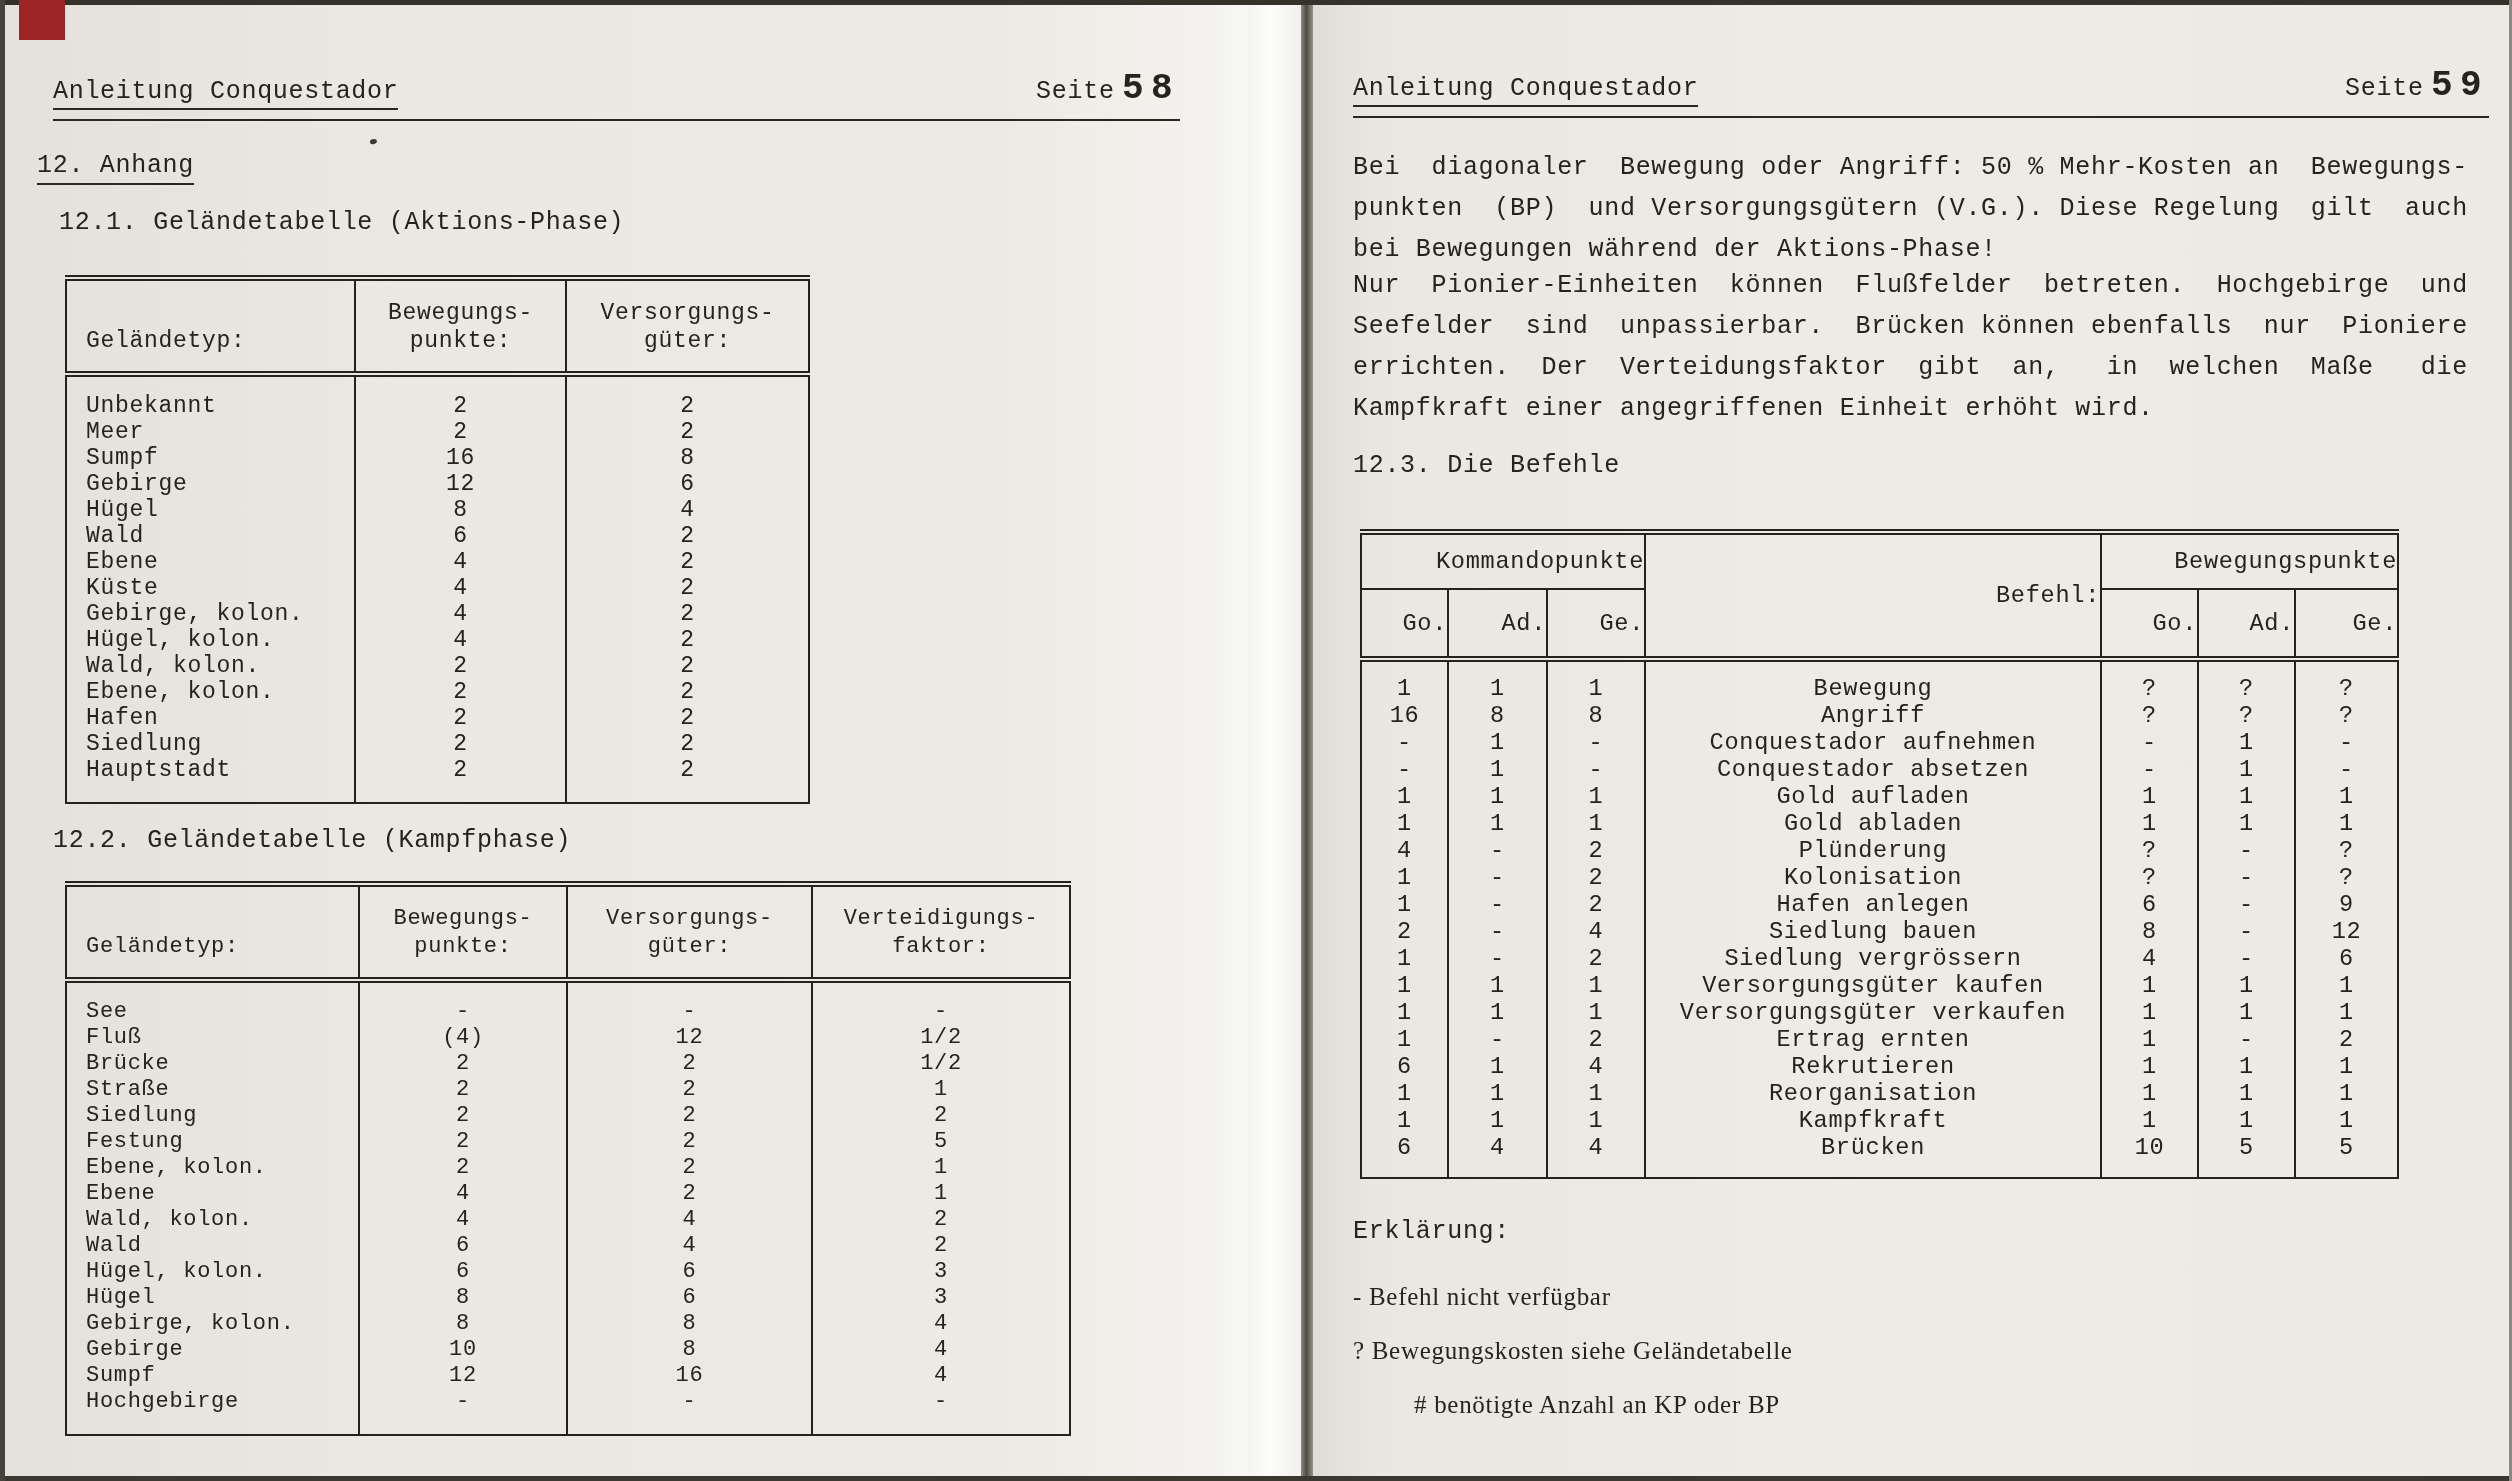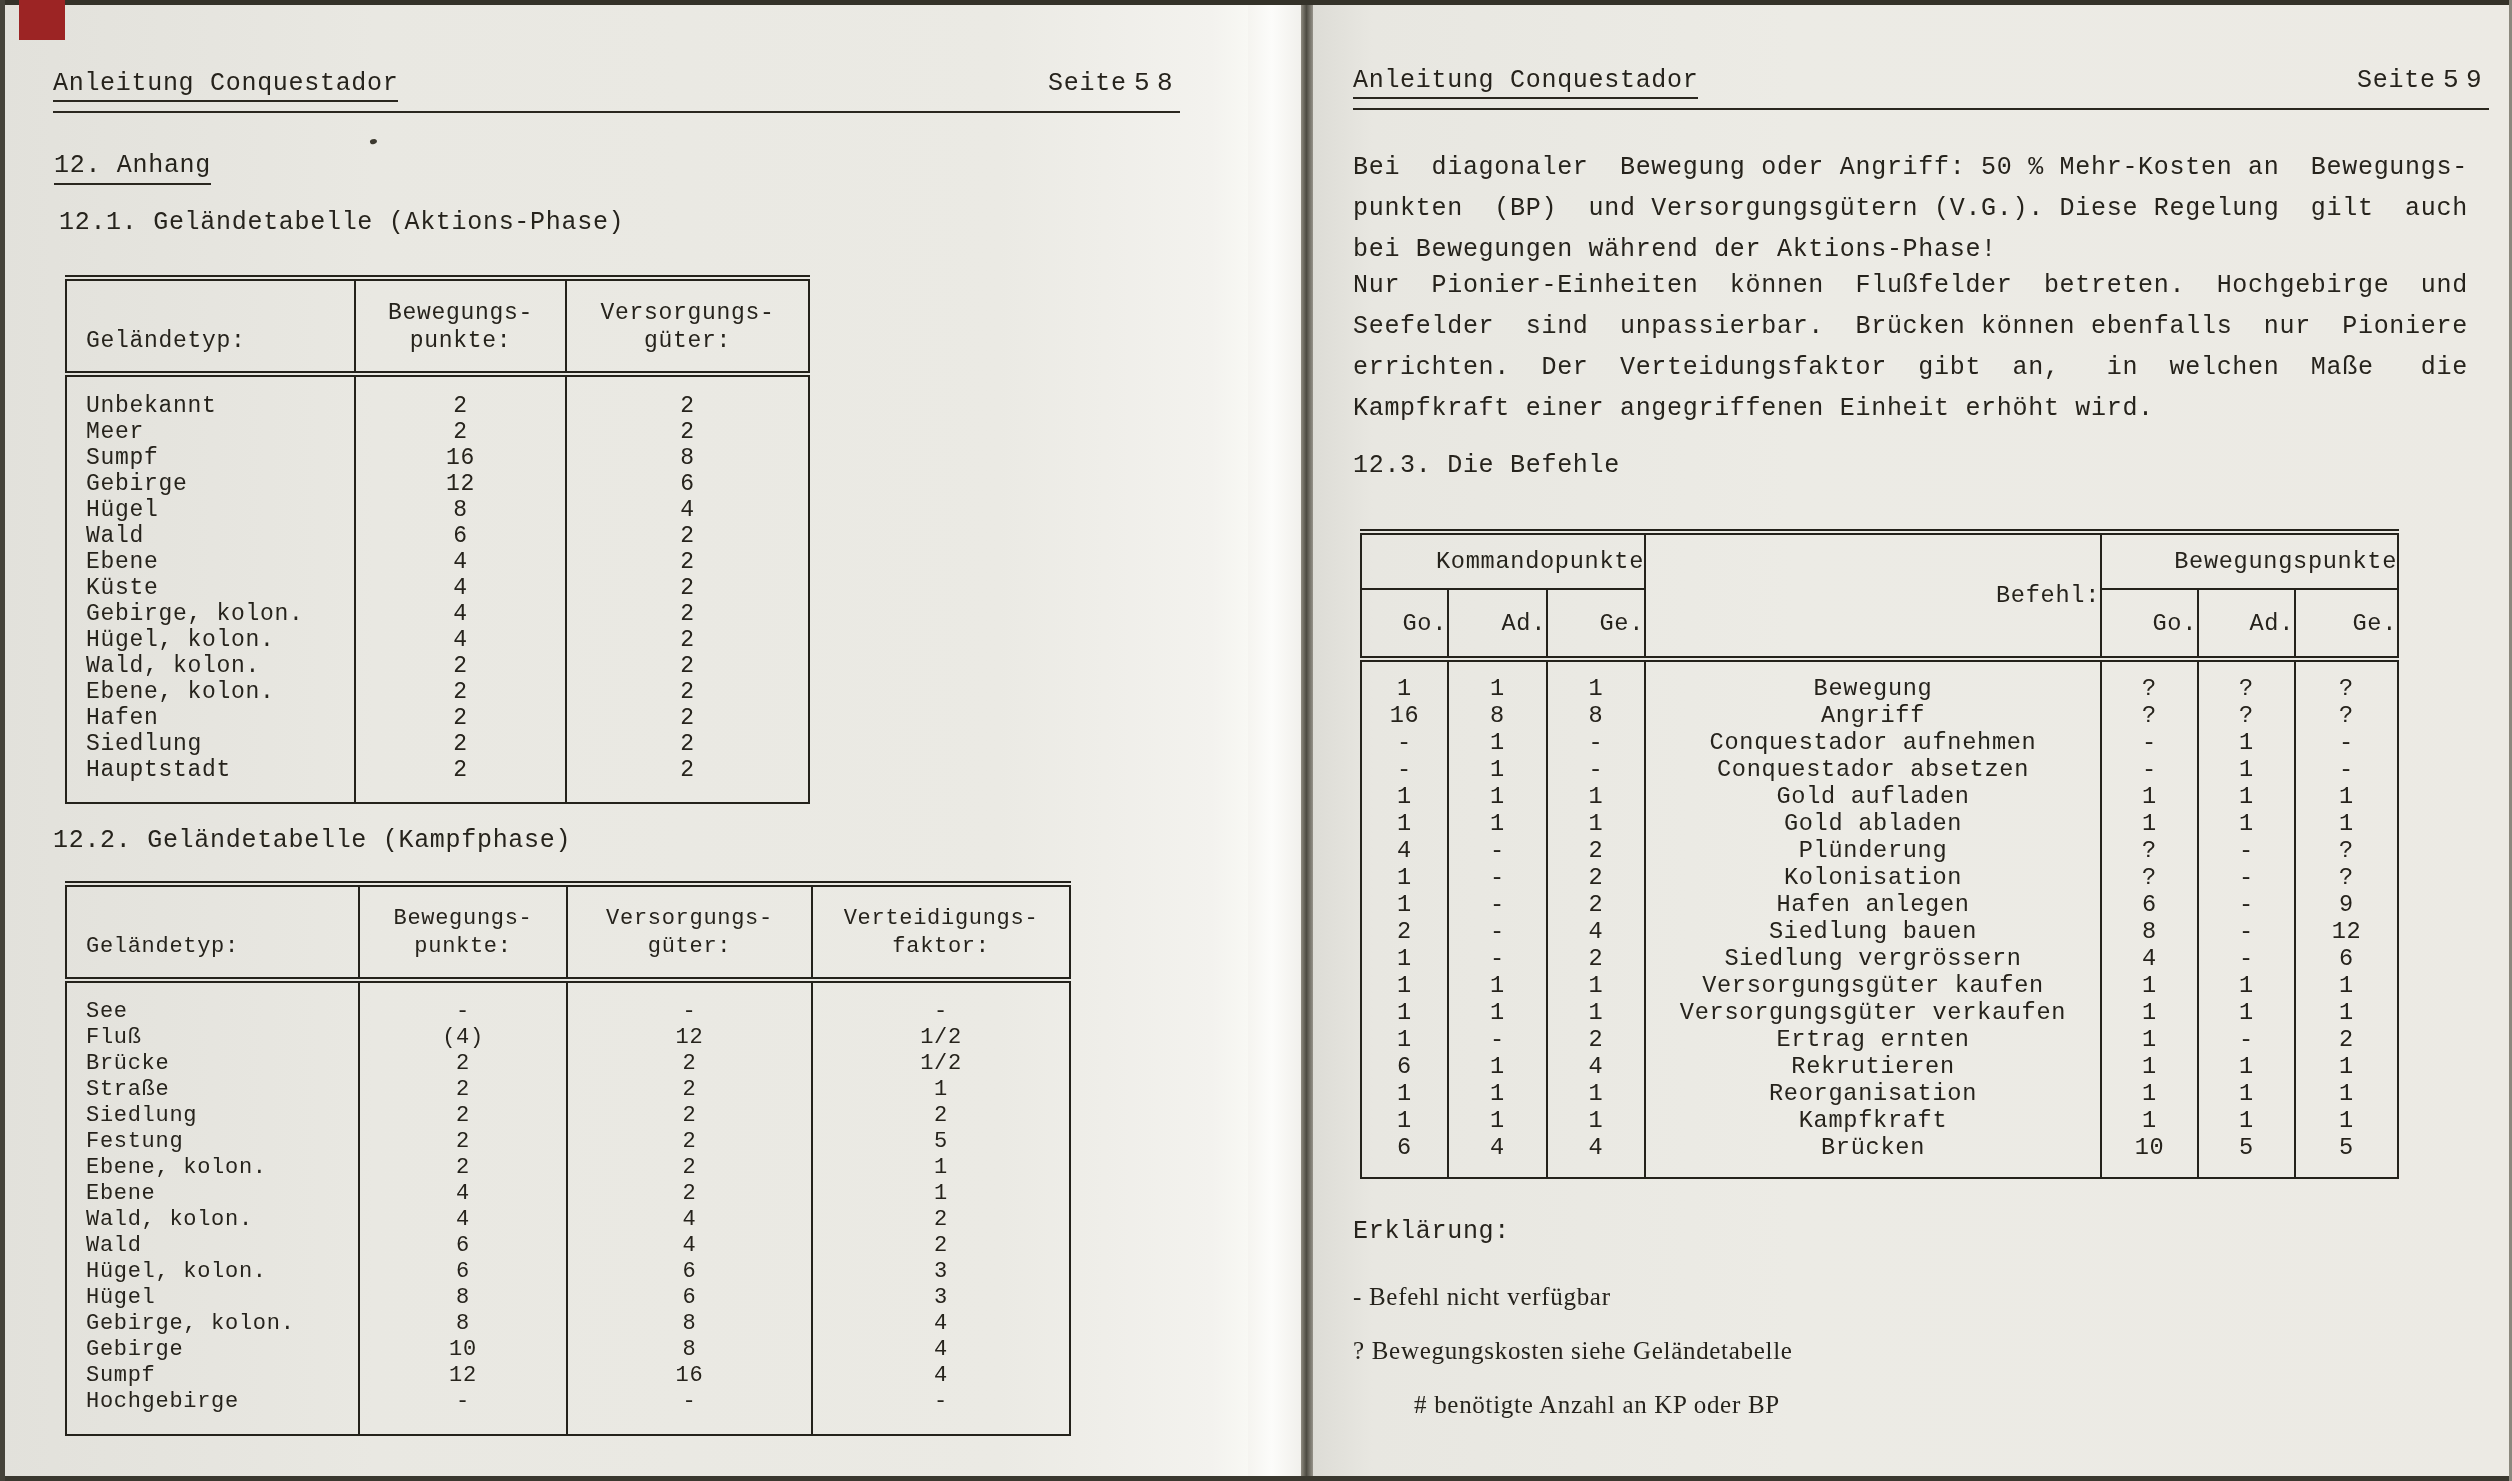--- a/index.html
+++ b/index.html
@@ -43,7 +43,7 @@
   }
   .pg-title{font-size:25px;letter-spacing:0.7px;border-bottom:2.2px solid #2a271f;padding-bottom:2.2px;}
   .pg-pageno{font-size:25px;letter-spacing:0.7px;white-space:pre;}
-  .pg-pageno b{font-size:26px;font-weight:normal;letter-spacing:7.4px;margin-left:7.4px;}
+  .pg-pageno b{font-size:36px;font-weight:bold;letter-spacing:7.4px;margin-left:7.4px;}
   .h-underlined span{font-size:25px;letter-spacing:0.7px;border-bottom:2.2px solid #2a271f;padding-bottom:2.9px;}
   .h-plain{font-size:25px;letter-spacing:0.7px;}
   .pline{font-size:25px;letter-spacing:0.7px;line-height:41px;white-space:pre;}

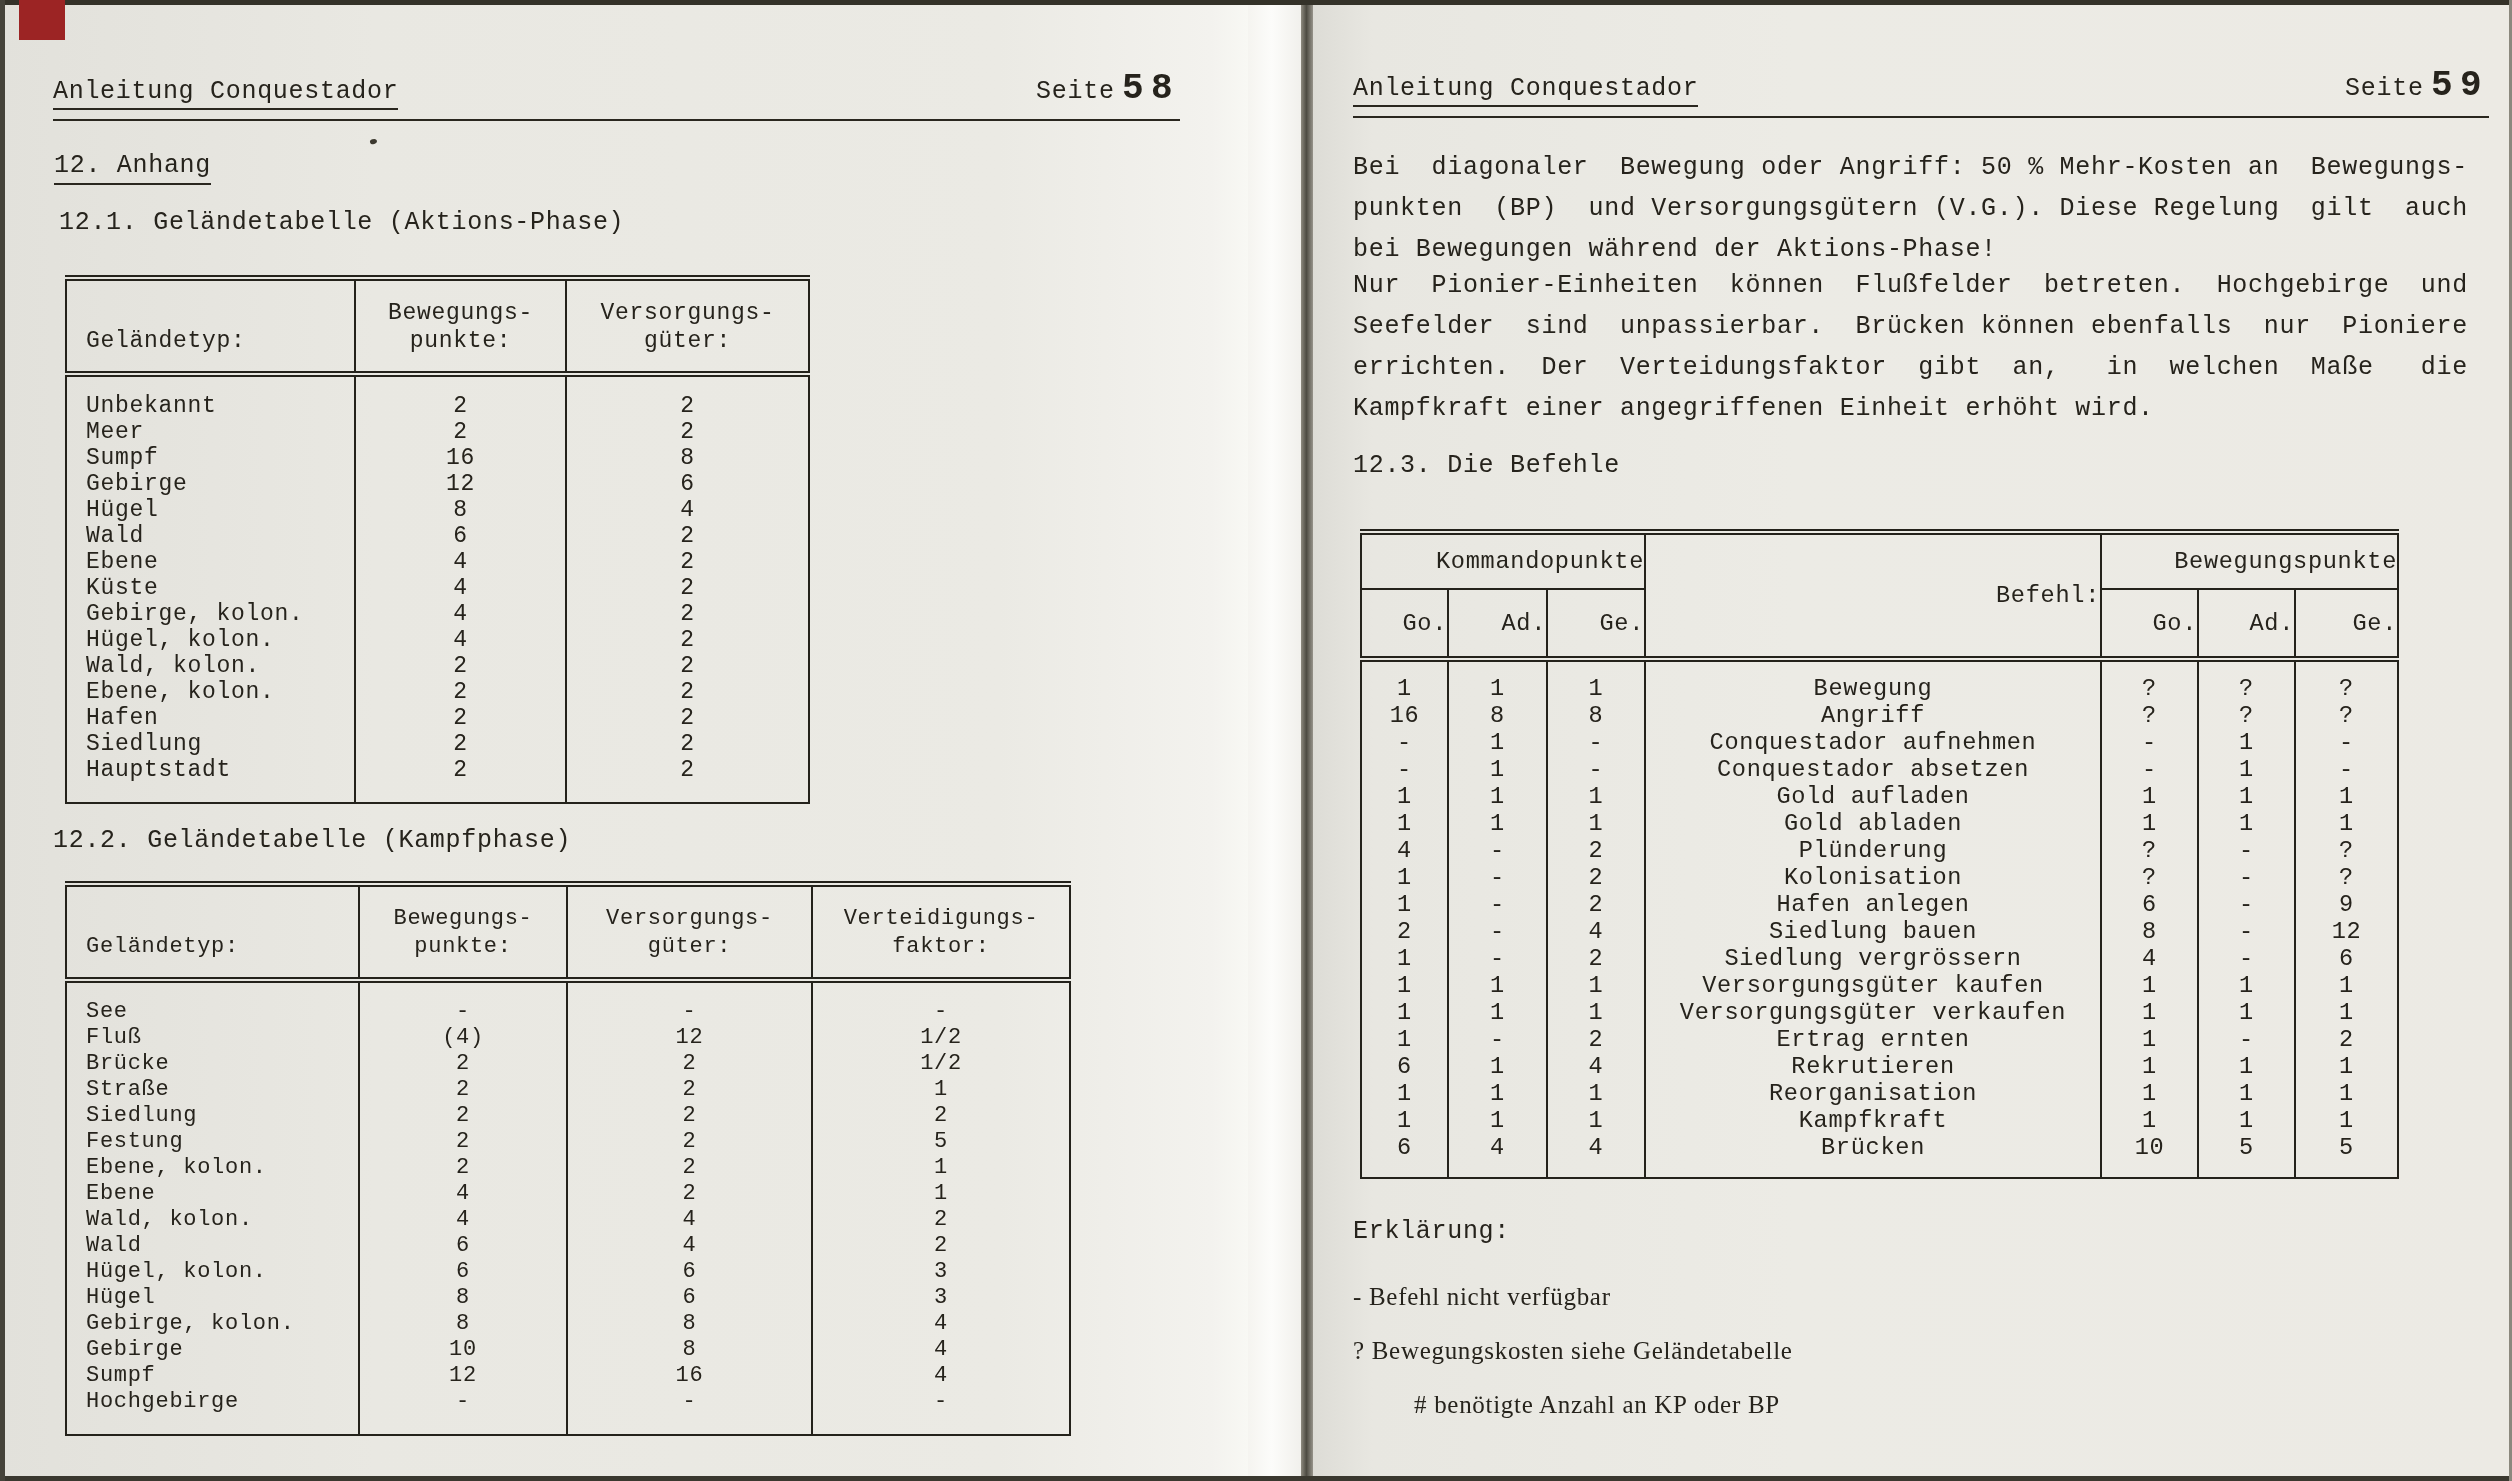--- a/index.html
+++ b/index.html
@@ -91,7 +91,7 @@
     <span class="pg-pageno"><span>Seite</span><b>58</b></span>
   </div>
 
-  <div class="abs h-underlined" style="left:54px;top:151px;text-align:center;">
+  <div class="abs h-underlined" style="left:37px;top:151px;text-align:center;">
     <span>12. Anhang</span>
   </div>
 

